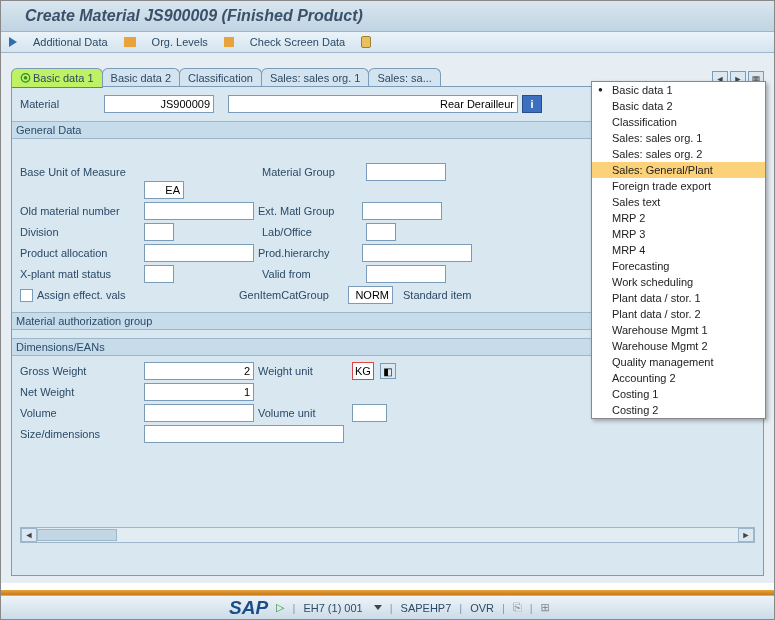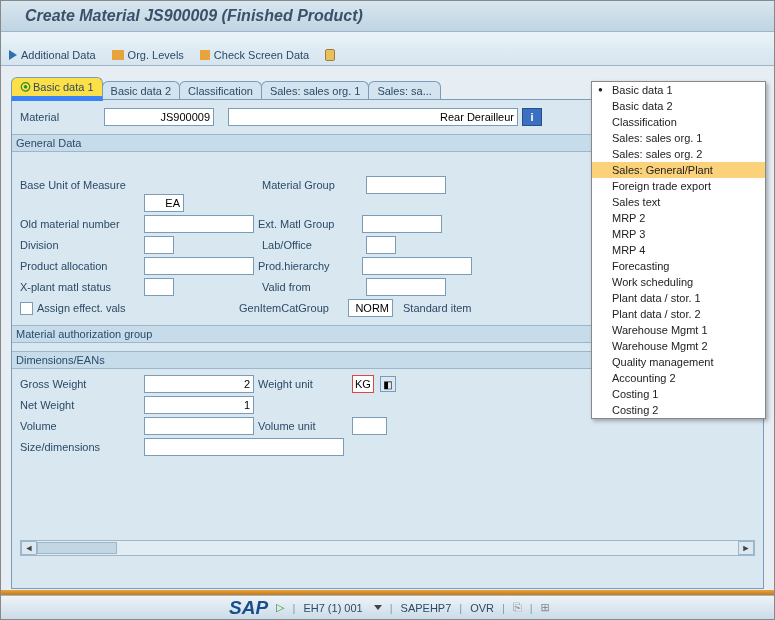--- a/index.html
+++ b/index.html
@@ -34,11 +34,10 @@
   .toolbar-btn {
     display: inline-flex;
     align-items: center;
-    gap: 4px;
+    gap: 16px;
     color: #2b4a66;
     cursor: pointer;
     font-size: 11px;
-    margin-top: 13px;
   }
   .icon-arrow {
     width: 0; height: 0;

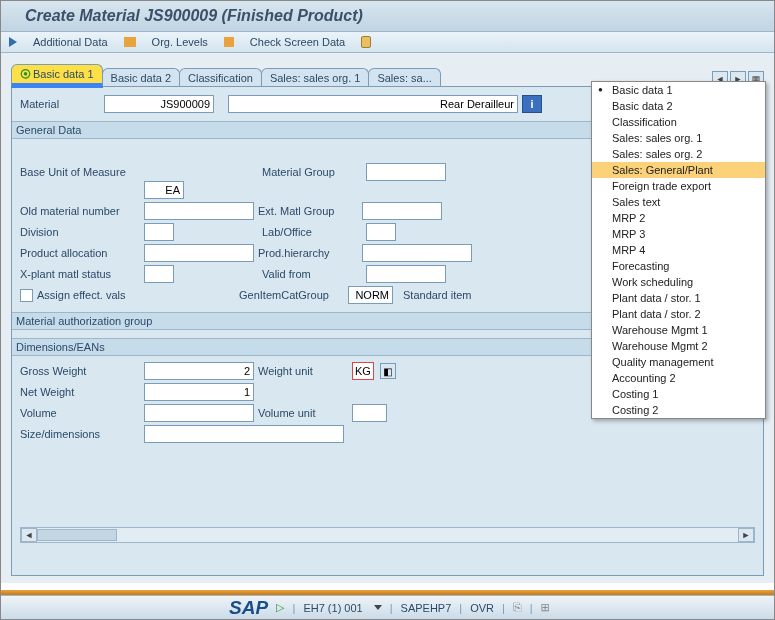--- a/index.html
+++ b/index.html
@@ -88,10 +88,10 @@
     position: relative;
   }
   .tab.active {
-    background: #fde047;
+    background: #bef264;
     font-weight: normal;
     z-index: 2;
-    border-bottom: 5px solid #3b82f6;
+    border-bottom: 1px solid #3b82f6;
     margin-bottom: -1px;
   }
   .tab-check {

